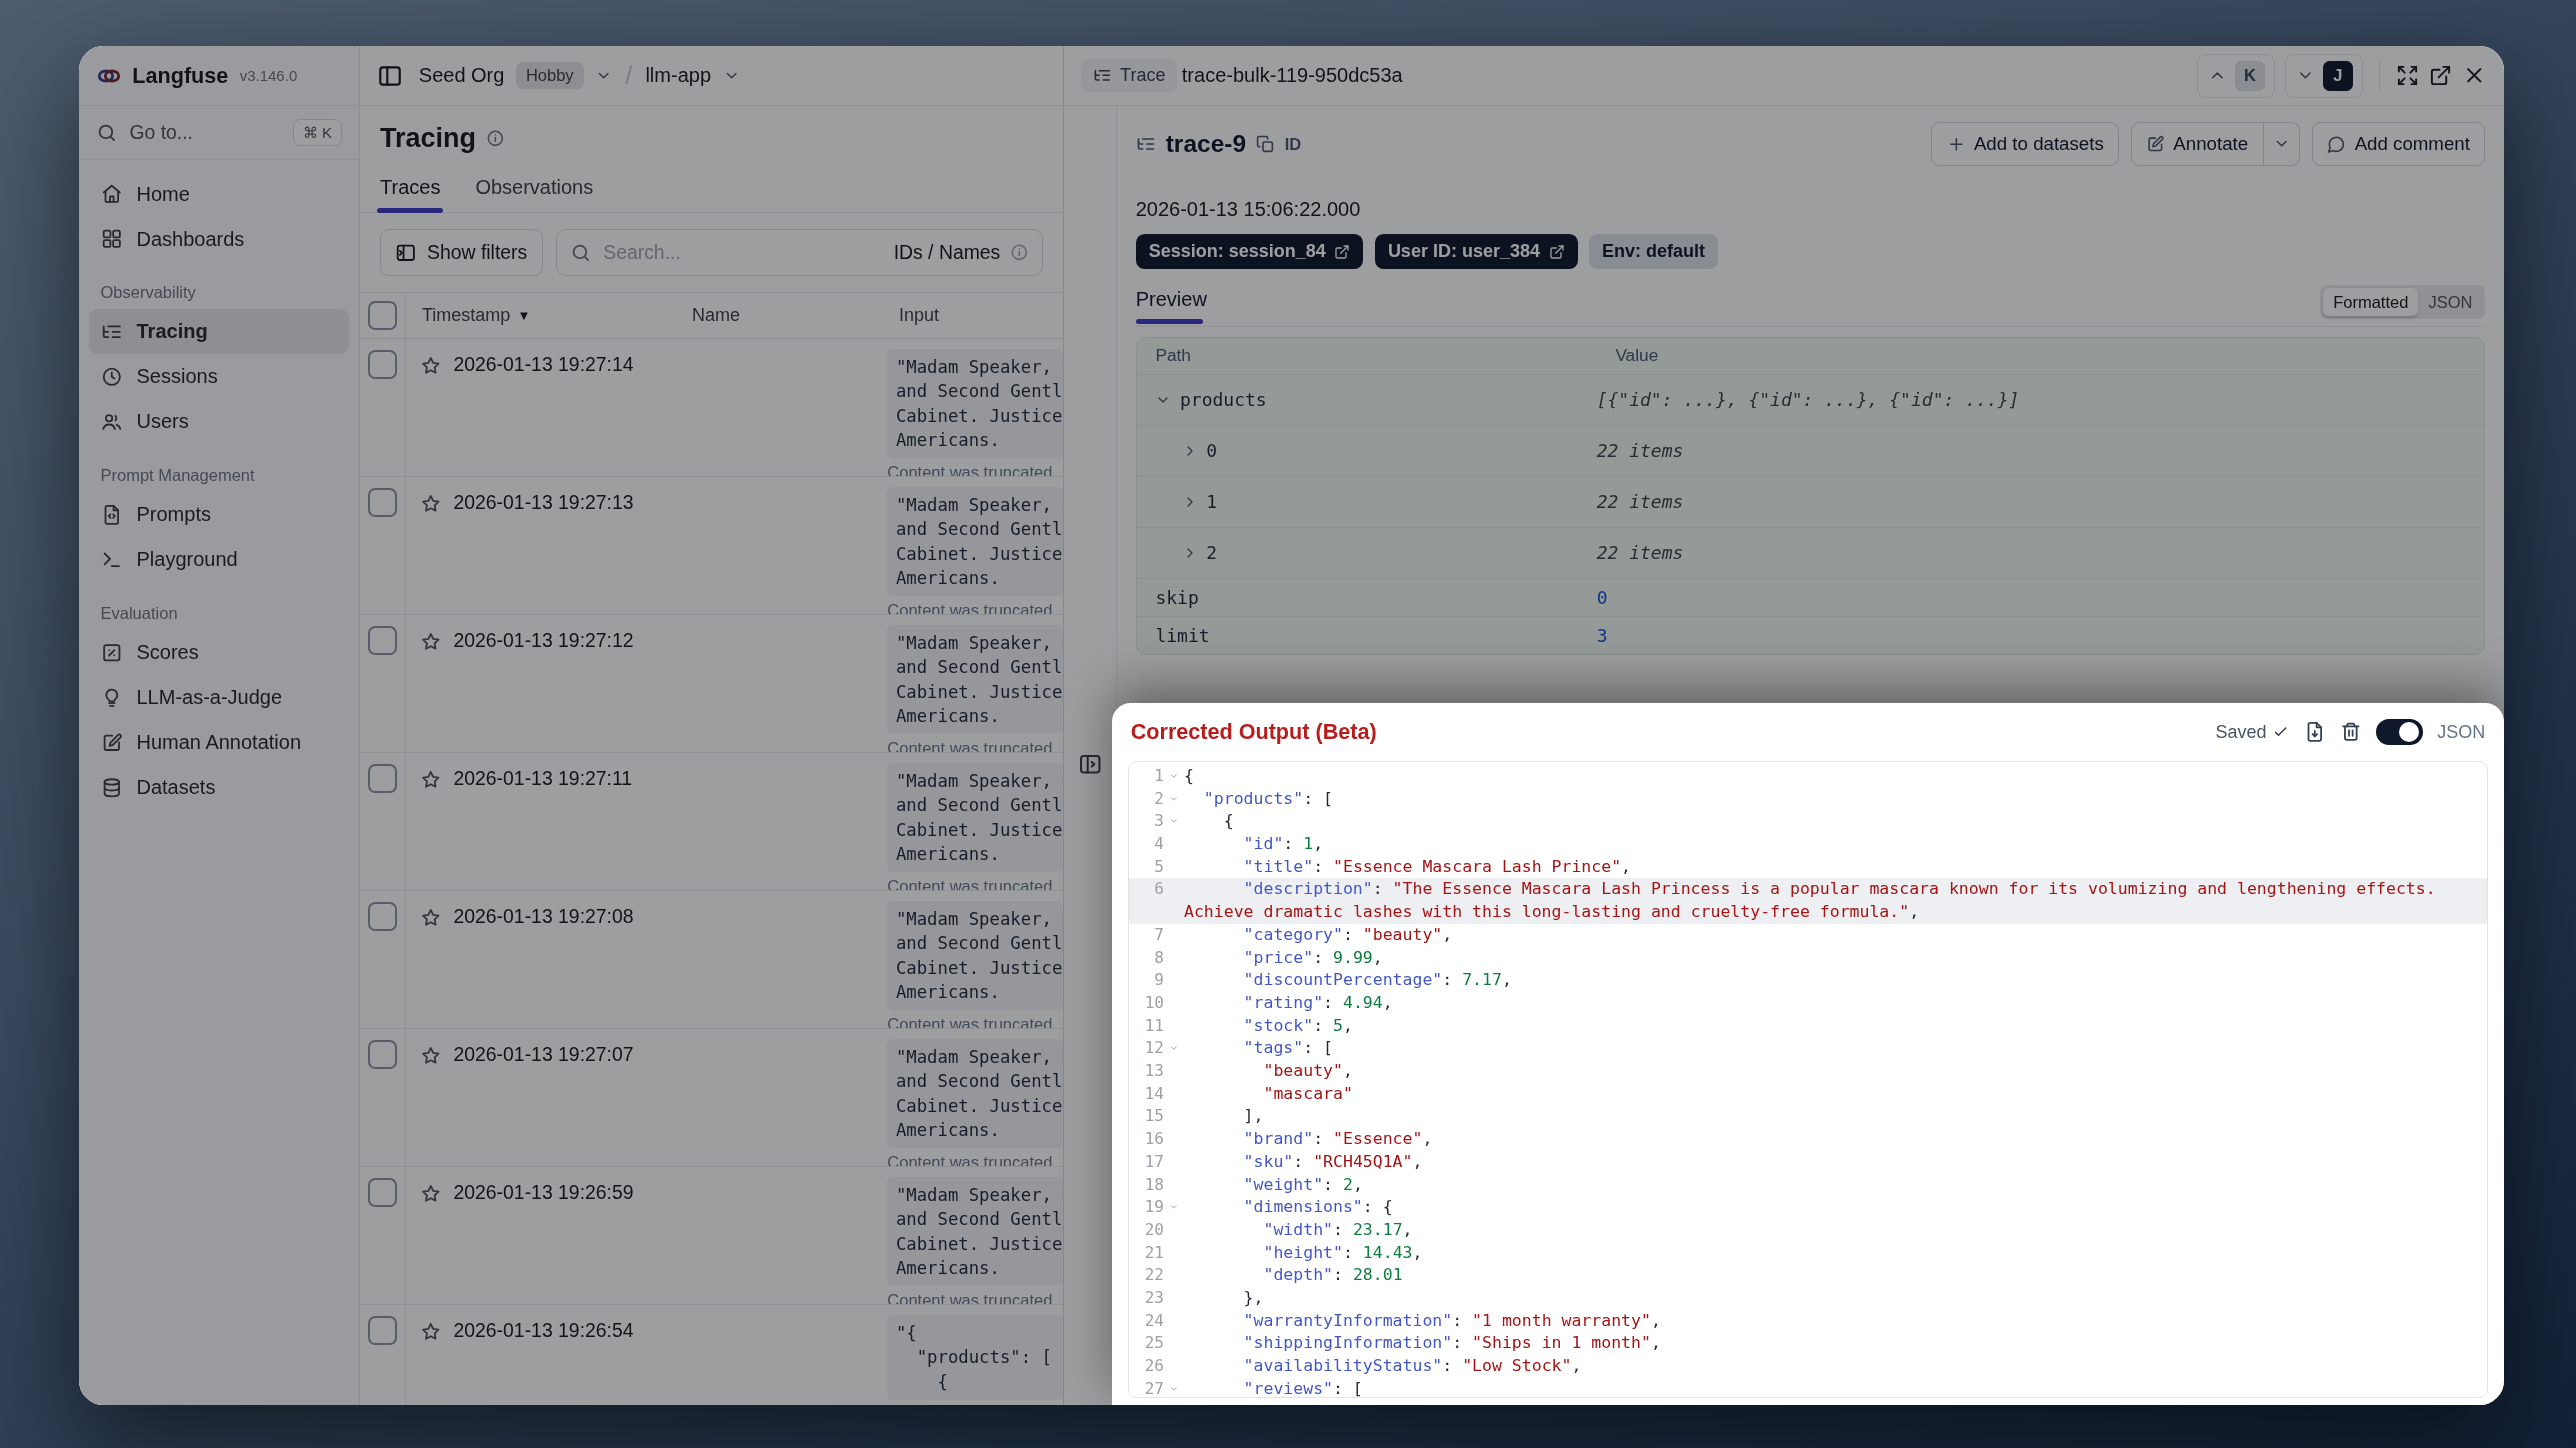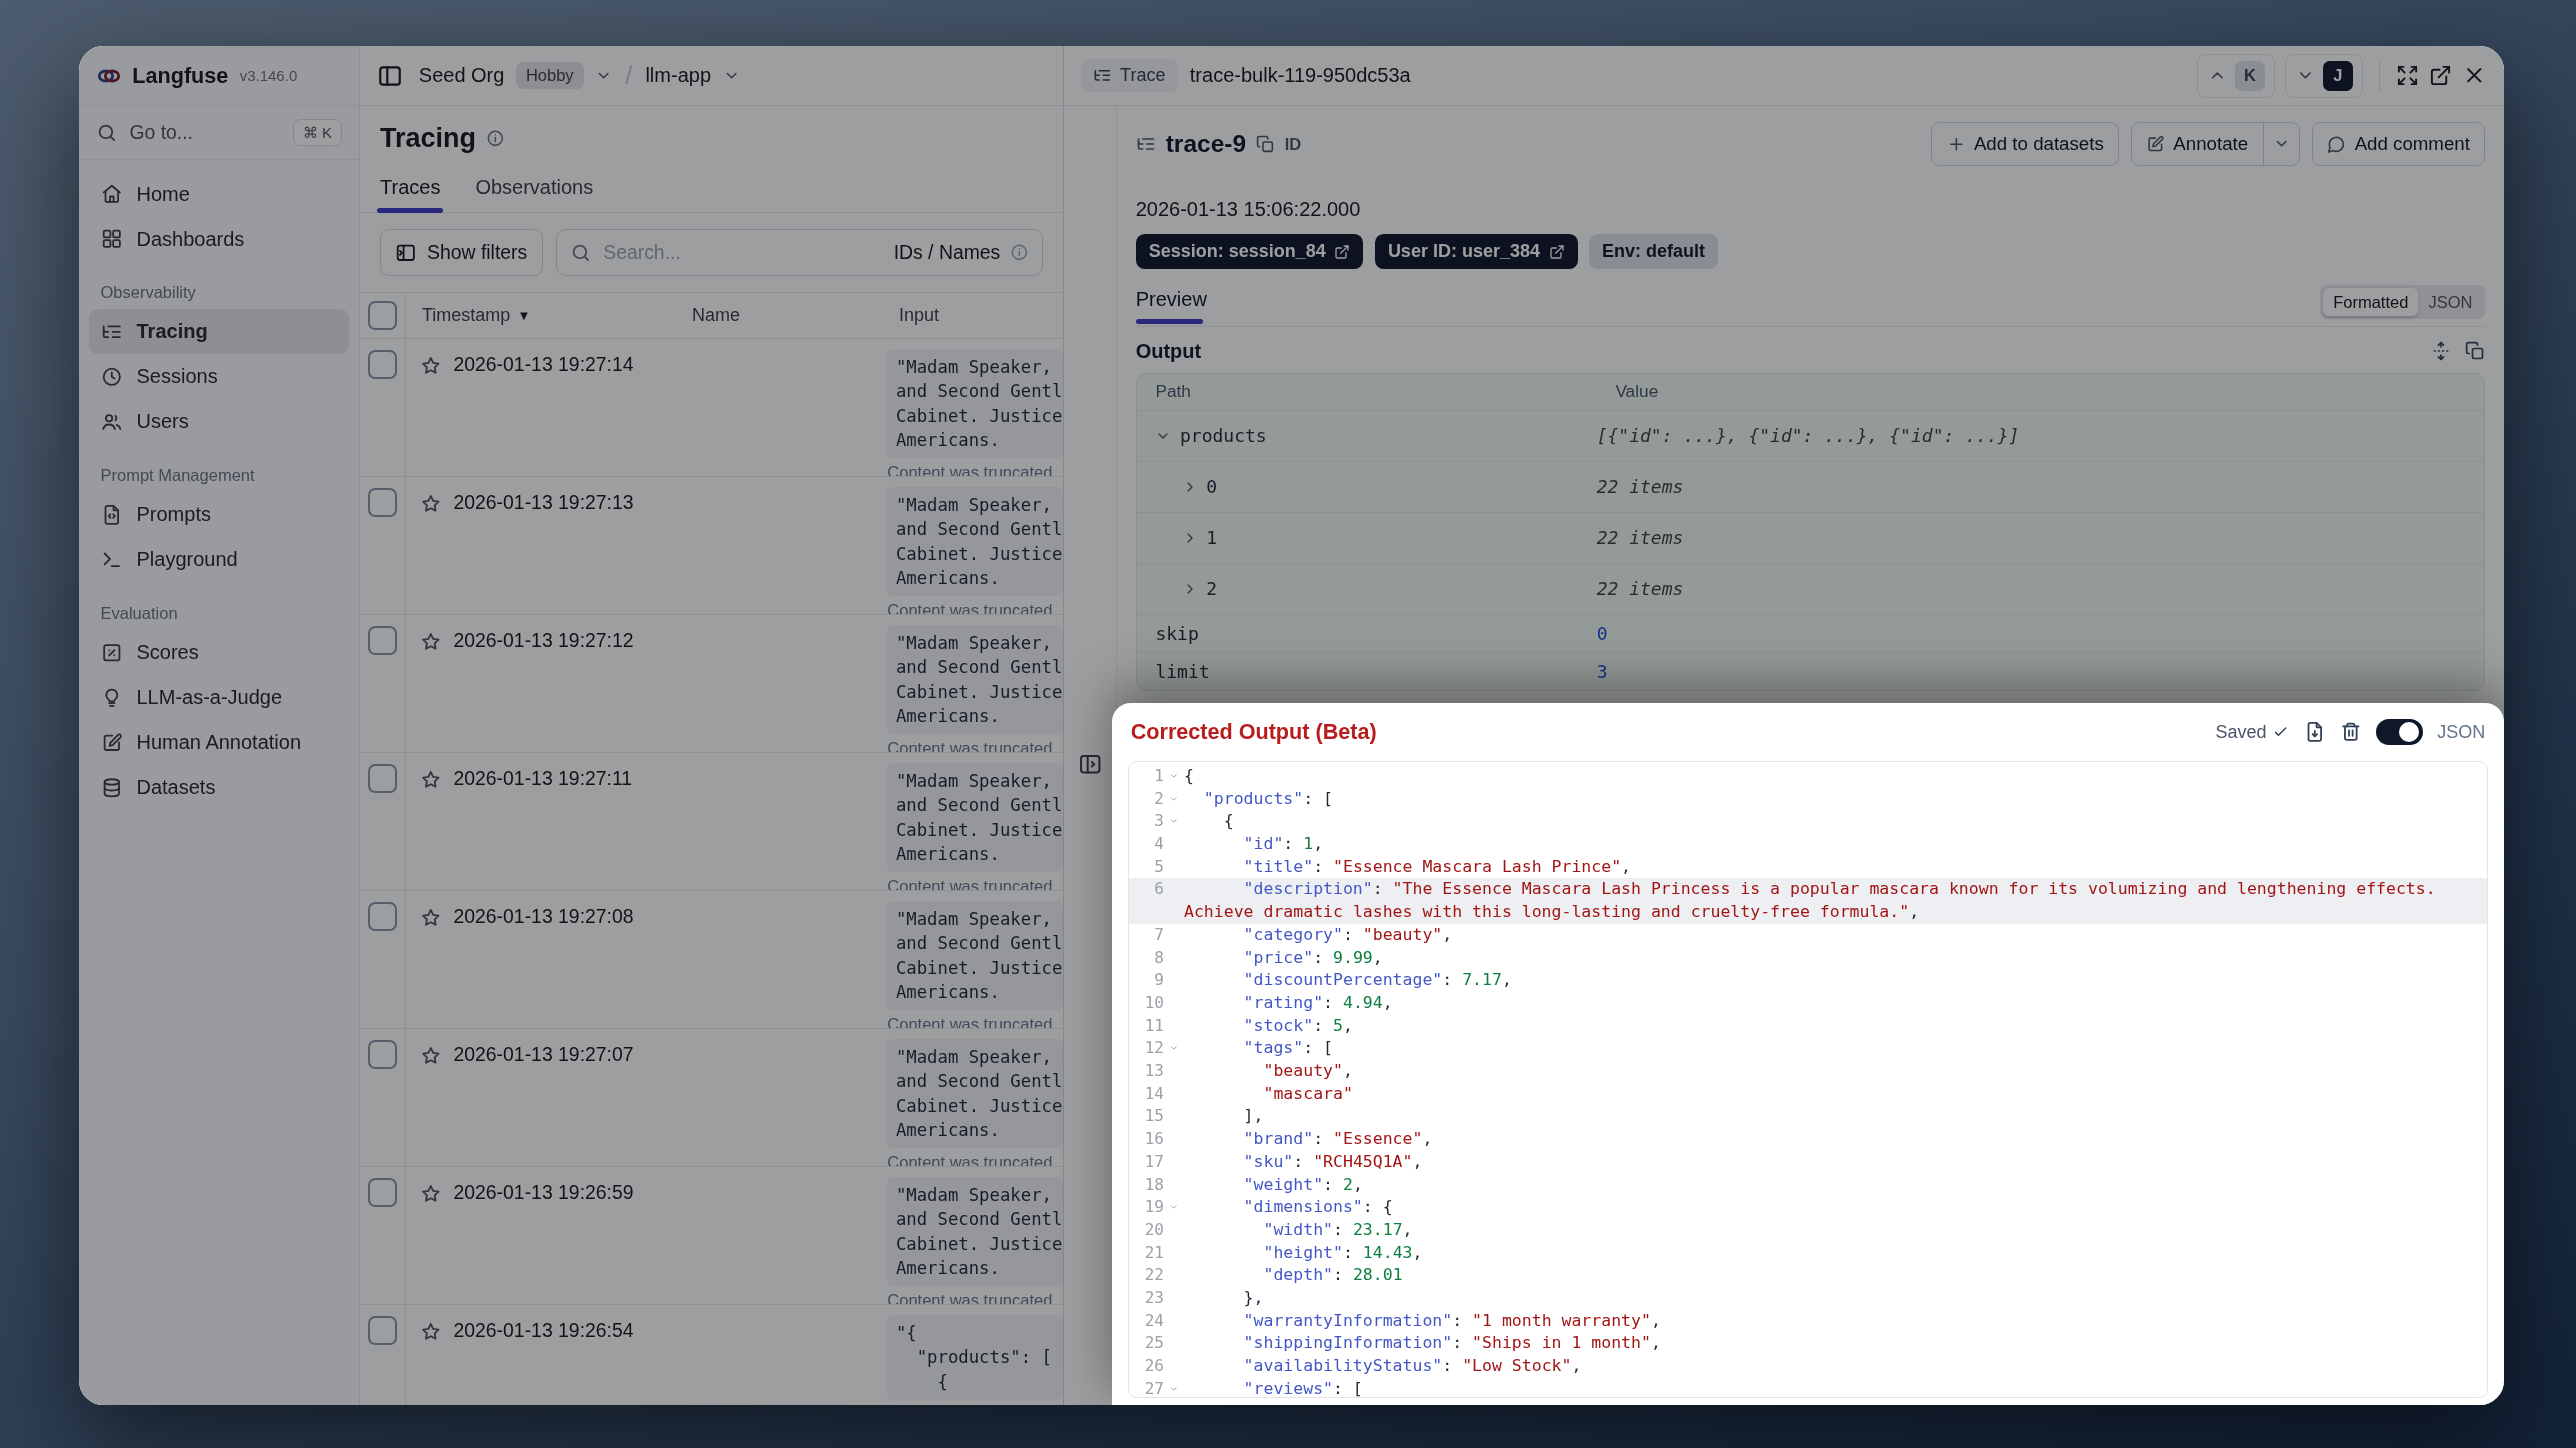--- a/index.html
+++ b/index.html
@@ -68,7 +68,7 @@
 
   
   .peek{flex:1;display:flex;flex-direction:column;border-left:1.4px solid #d9d9de;background:#fff;overflow:hidden}
-  .peek-top{height:59px;flex:none;border-bottom:1.4px solid #e9e9ec;display:flex;align-items:center;padding:0 17.3px;gap:10px}
+  .peek-top{height:59px;flex:none;border-bottom:1.4px solid #e9e9ec;display:flex;align-items:center;padding:0 17.3px;gap:2px}
   .trace-chip{display:flex;align-items:center;gap:8.6px;background:#f4f4f5;border-radius:7.2px;padding:5.8px 11.5px;font-size:18px;color:#334155}
   .trace-id{font-size:20px;color:#18181b;margin-left:2.9px}
   .peek-controls{margin-left:auto;display:flex;align-items:center;gap:10px}

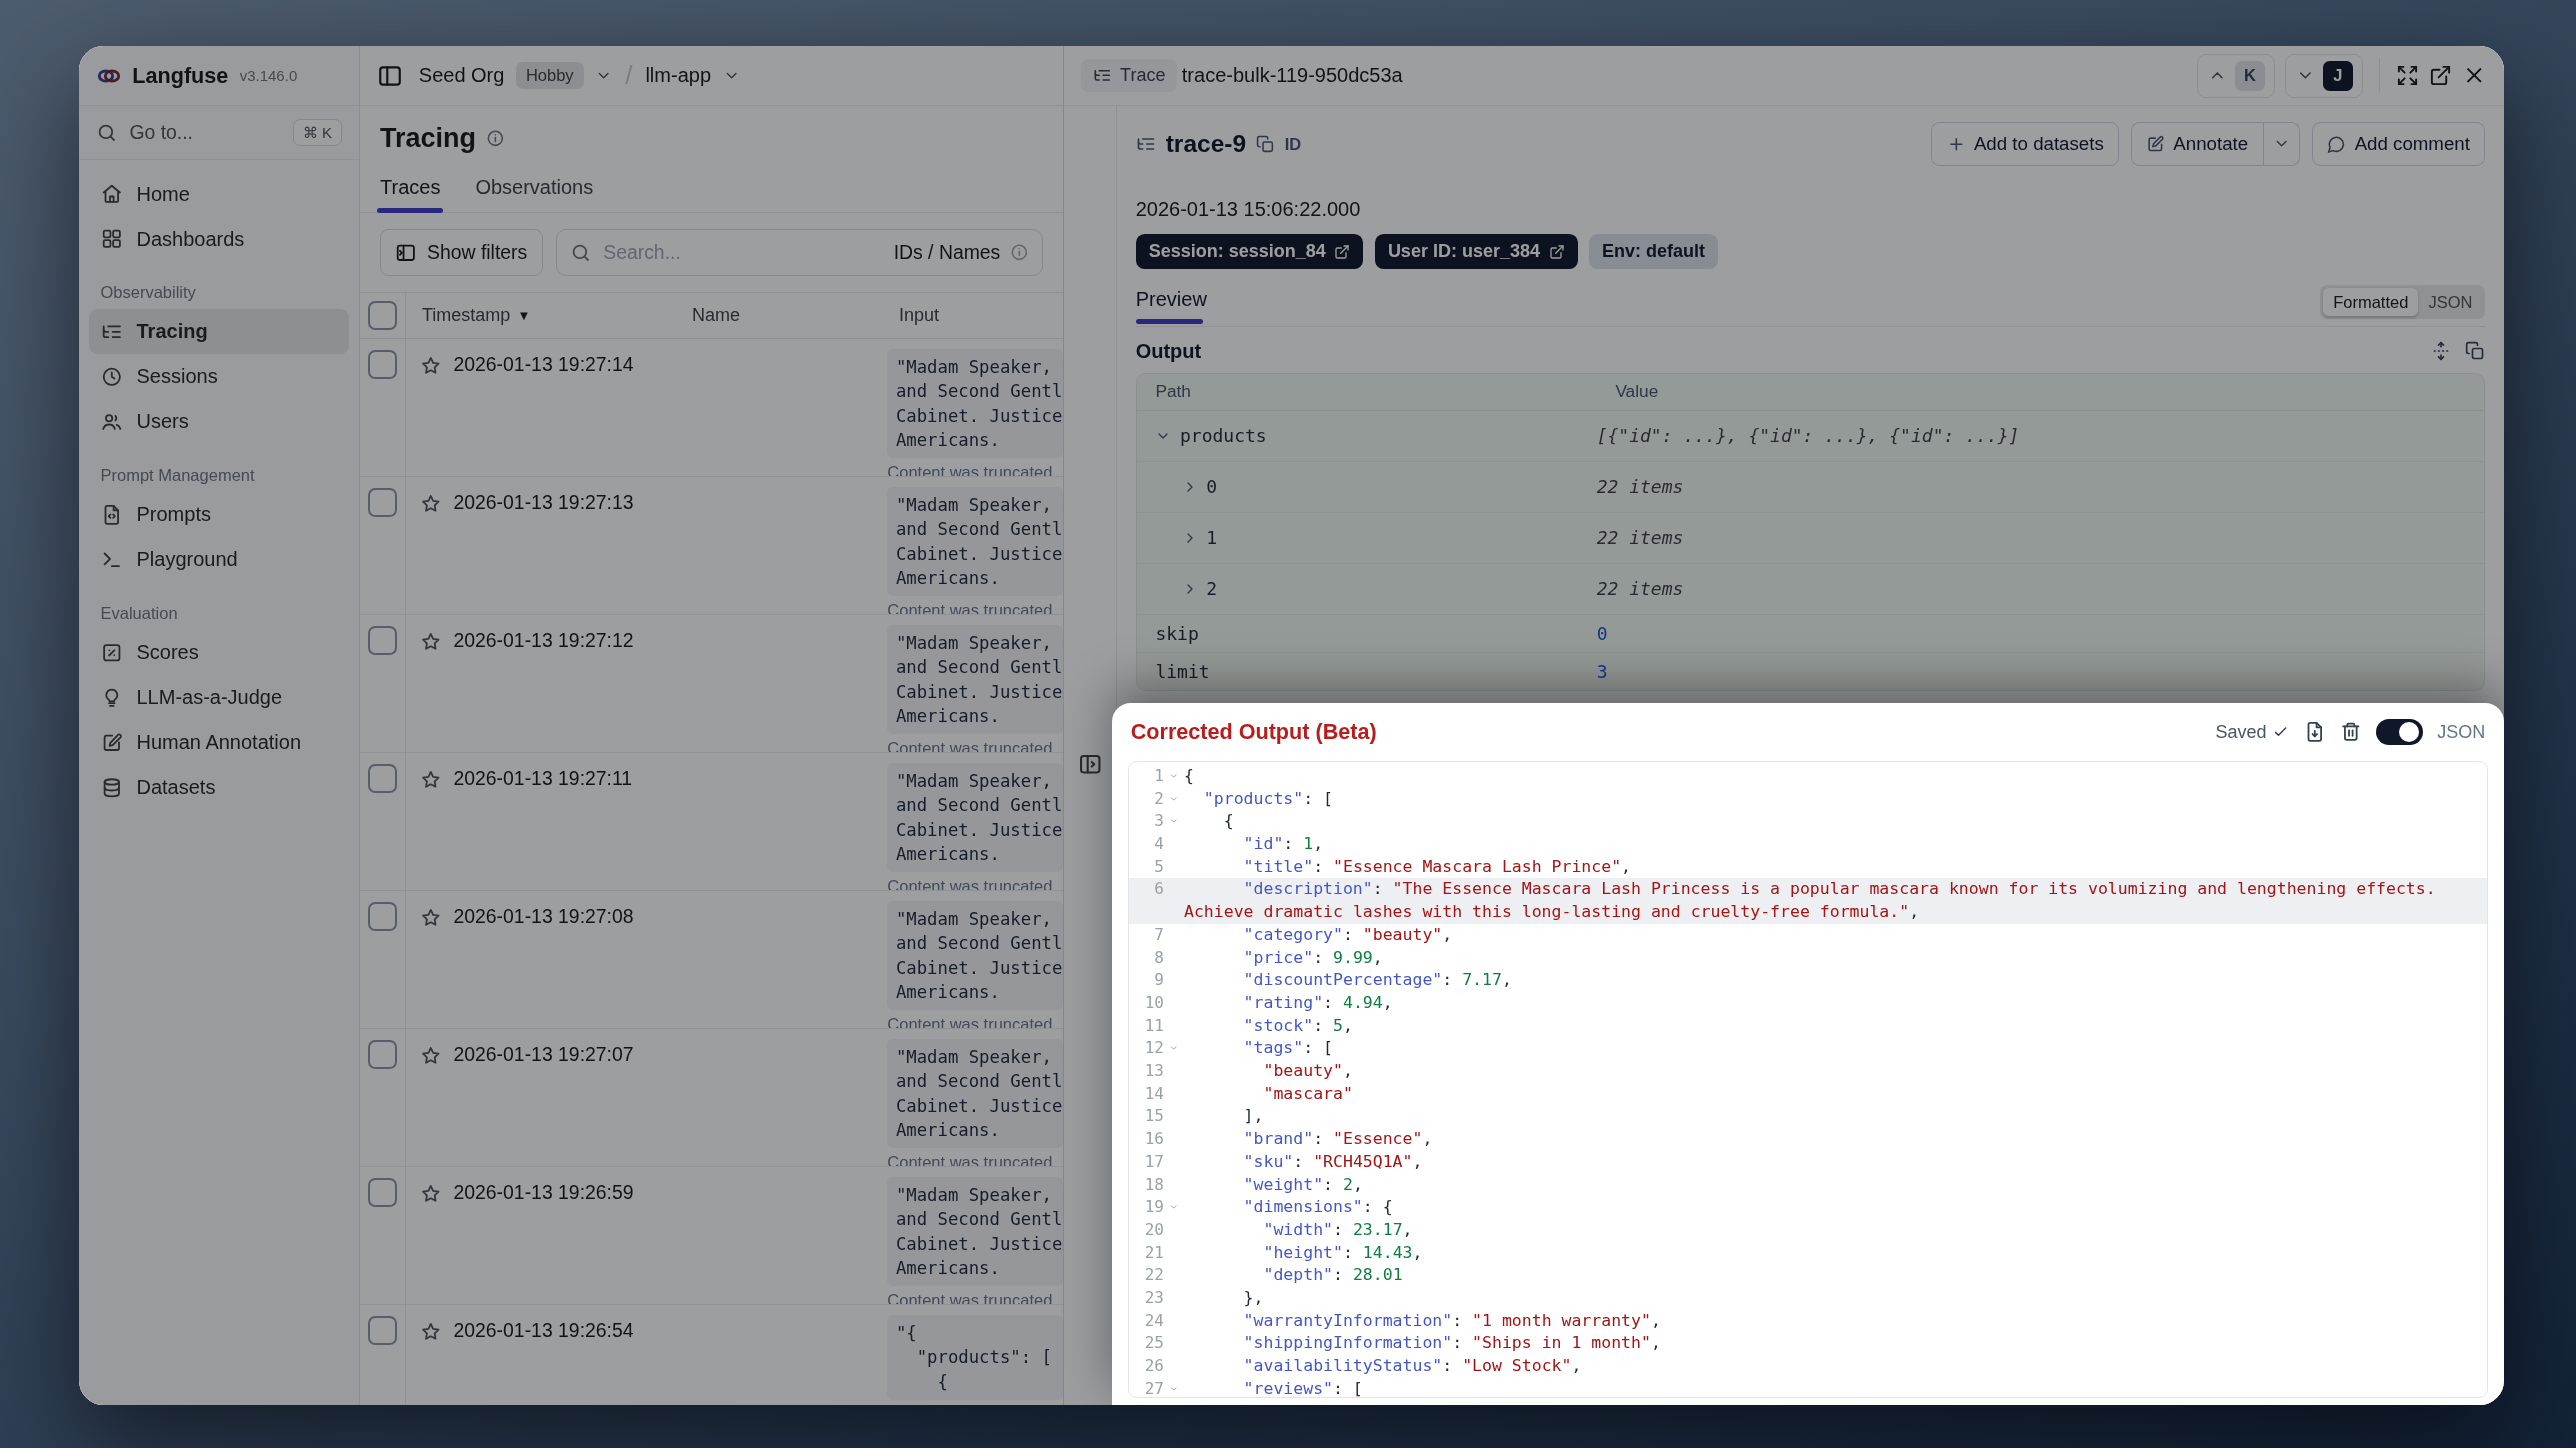--- a/index.html
+++ b/index.html
@@ -705,29 +705,6 @@
               <span class="seg">JSON</span>
             </div>
           </div>
-          <div class="output-head">
-            <span class="output-title">Output</span>
-            <div class="output-icons">
-              <span class="ic">
-                  <svg viewBox="0 0 24 24" width="20" height="20" fill="none" stroke="currentColor" stroke-width="2" stroke-linecap="round" stroke-linejoin="round">
-                    <path d="M12 22v-5"></path>
-                    <path d="M12 7V2"></path>
-                    <path d="m15 19-3 3-3-3"></path>
-                    <path d="m15 5-3-3-3 3"></path>
-                    <path d="M4 12h1"></path>
-                    <path d="M9 12h1"></path>
-                    <path d="M14 12h1"></path>
-                    <path d="M19 12h1"></path>
-                  </svg>
-                </span>
-              <span class="ic">
-                  <svg viewBox="0 0 24 24" width="20" height="20" fill="none" stroke="currentColor" stroke-width="2" stroke-linecap="round" stroke-linejoin="round">
-                    <rect x="9" y="9" width="12" height="12" rx="2"></rect>
-                    <path d="M5 15H4a2 2 0 0 1-2-2V4a2 2 0 0 1 2-2h9a2 2 0 0 1 2 2v1"></path>
-                  </svg>
-                </span>
-            </div>
-          </div>
           <div class="output-table">
             <div class="ohead">
               <div>Path</div>

